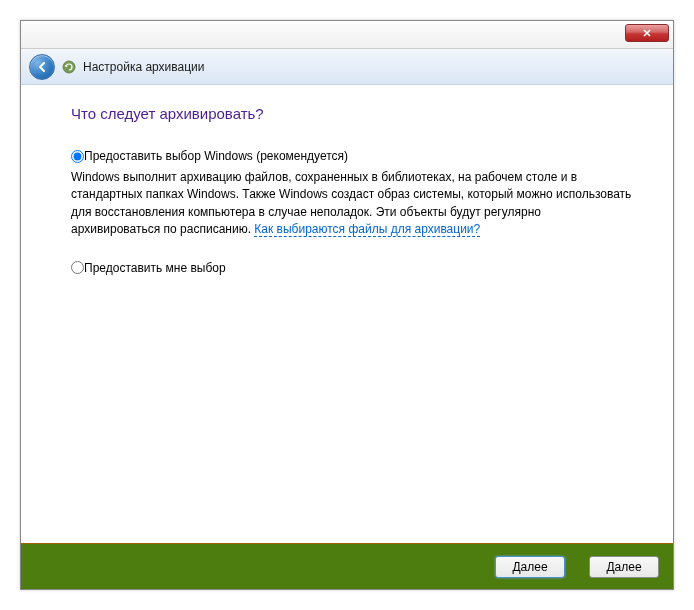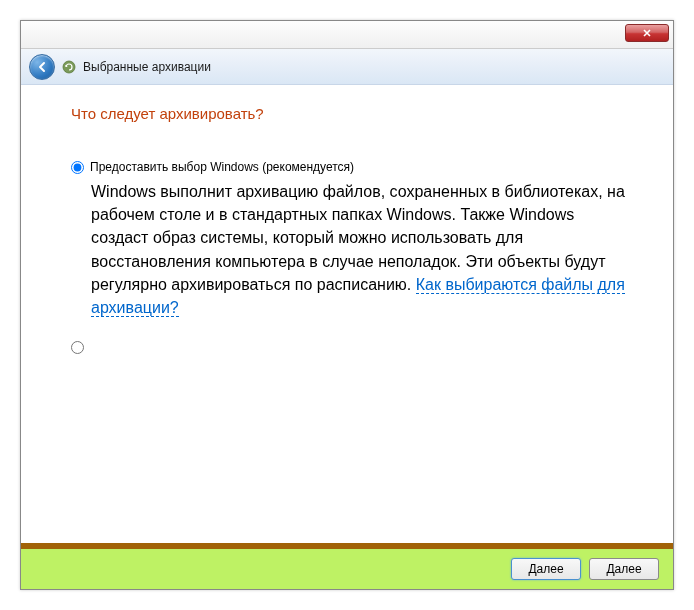--- a/index.html
+++ b/index.html
@@ -155,7 +155,7 @@
         <path d="M4 6 L5 8 L7 7" fill="#fff"></path>
       </svg>
     </div>
-    <span class="header-title">Выбранные архивации</span>
+    <span class="header-title">Настройка архивации</span>
   </div>
 
   <div class="content">

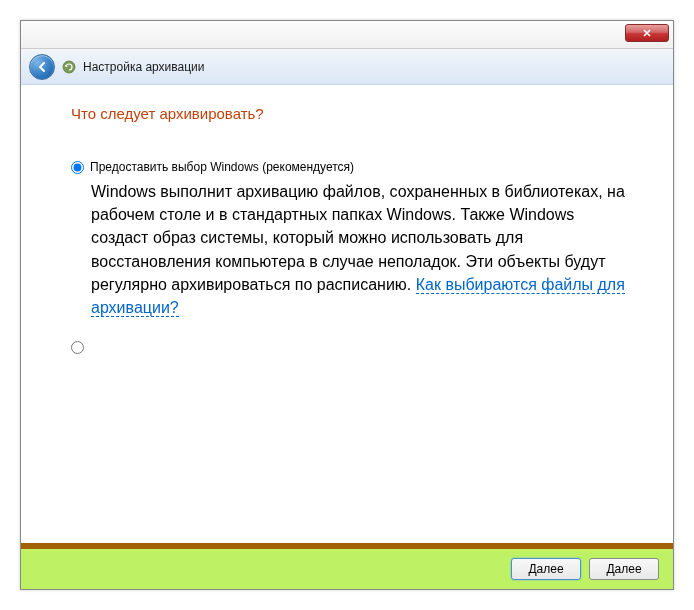--- a/index.html
+++ b/index.html
@@ -68,8 +68,8 @@
     }
     .question {
       font-size: 15px;
-      color: #c2410c;
-      margin-bottom: 38px;
+      color: #4c1d95;
+      margin-bottom: 27px;
       font-weight: normal;
     }
     .option-block {

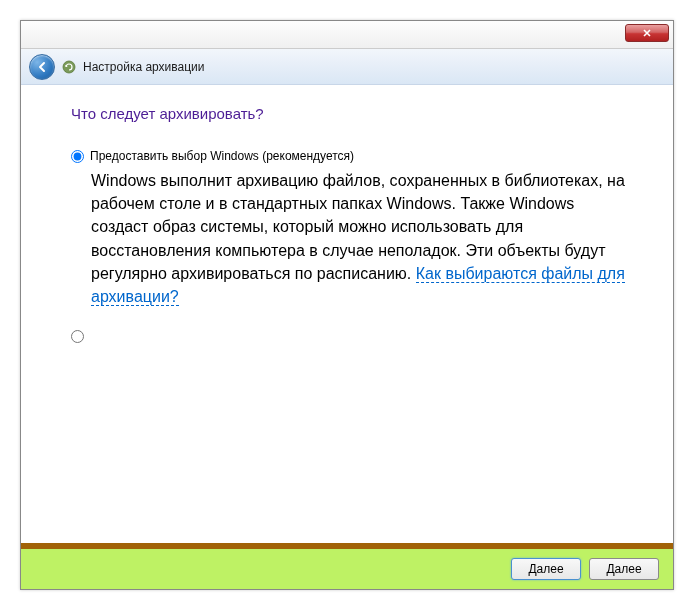--- a/index.html
+++ b/index.html
@@ -78,7 +78,6 @@
     .option-header {
       display: flex;
       align-items: center;
-      gap: 6px;
       margin-bottom: 6px;
     }
     .option-header input[type=radio] {

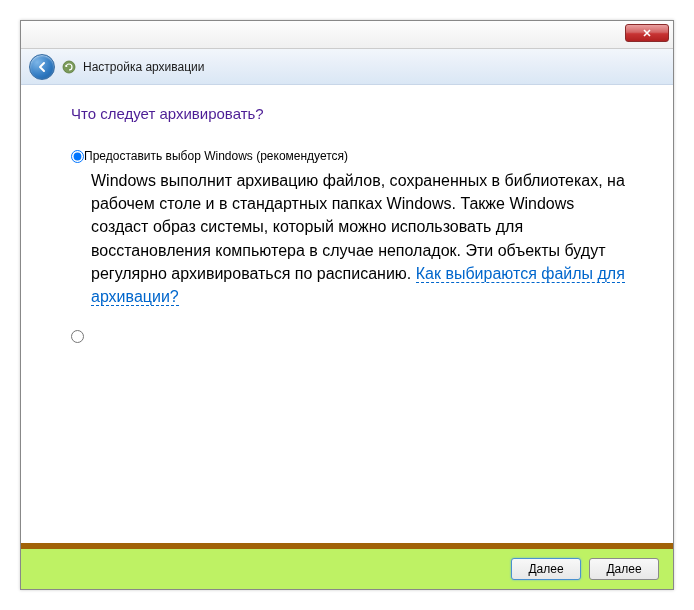--- a/index.html
+++ b/index.html
@@ -88,9 +88,8 @@
       color: #000;
     }
     .option-desc {
-      font-size: 16px;
+      font-size: 12px;
       color: #000;
-      margin-left: 20px;
       line-height: 1.45;
     }
     .option-desc a {

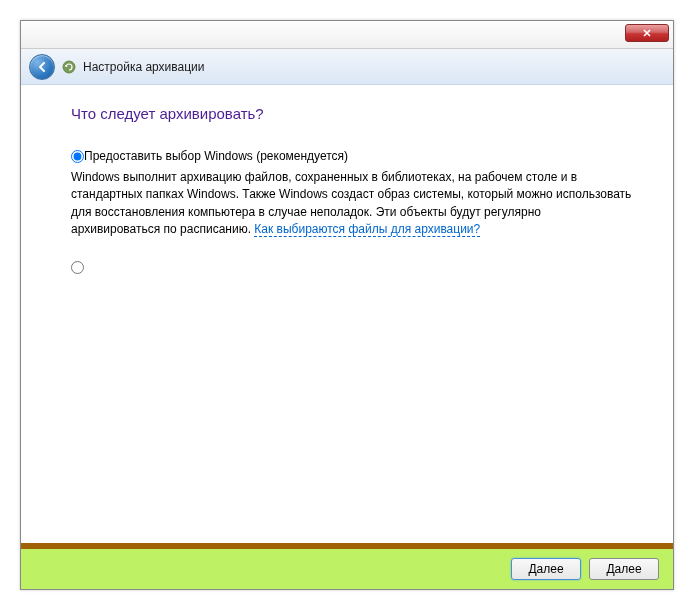--- a/index.html
+++ b/index.html
@@ -173,6 +173,7 @@
     <div class="option-block">
       <label class="option-header">
         <input type="radio" name="backup-choice" style="">
+        <span class="option-label">Предоставить мне выбор</span>
       </label>
     </div>
   </div>

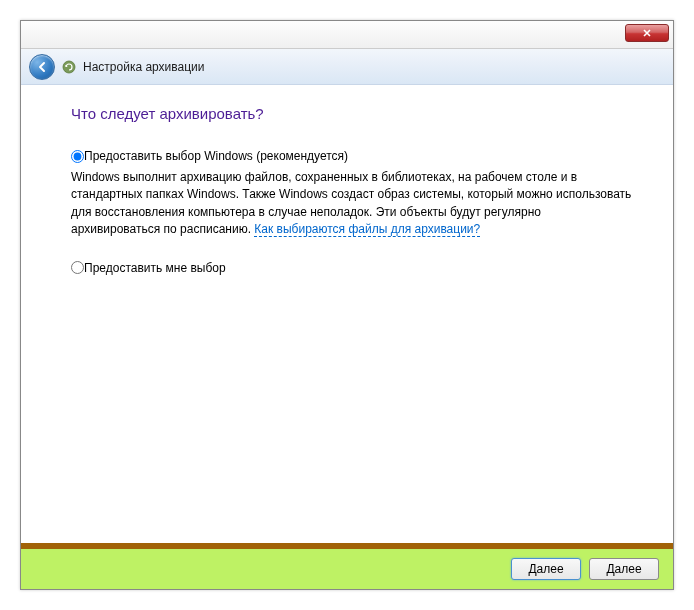--- a/index.html
+++ b/index.html
@@ -102,12 +102,12 @@
       position: absolute;
       bottom: 0; left: 0; right: 0;
       height: 46px;
-      background: #bef264;
-      border-top: 6px solid #a16207;
+      background: #4d7c0f;
+      border-top: 1px solid #a16207;
       display: flex;
       justify-content: flex-end;
       align-items: center;
-      gap: 8px;
+      gap: 24px;
       padding-right: 14px;
     }
     .btn {

